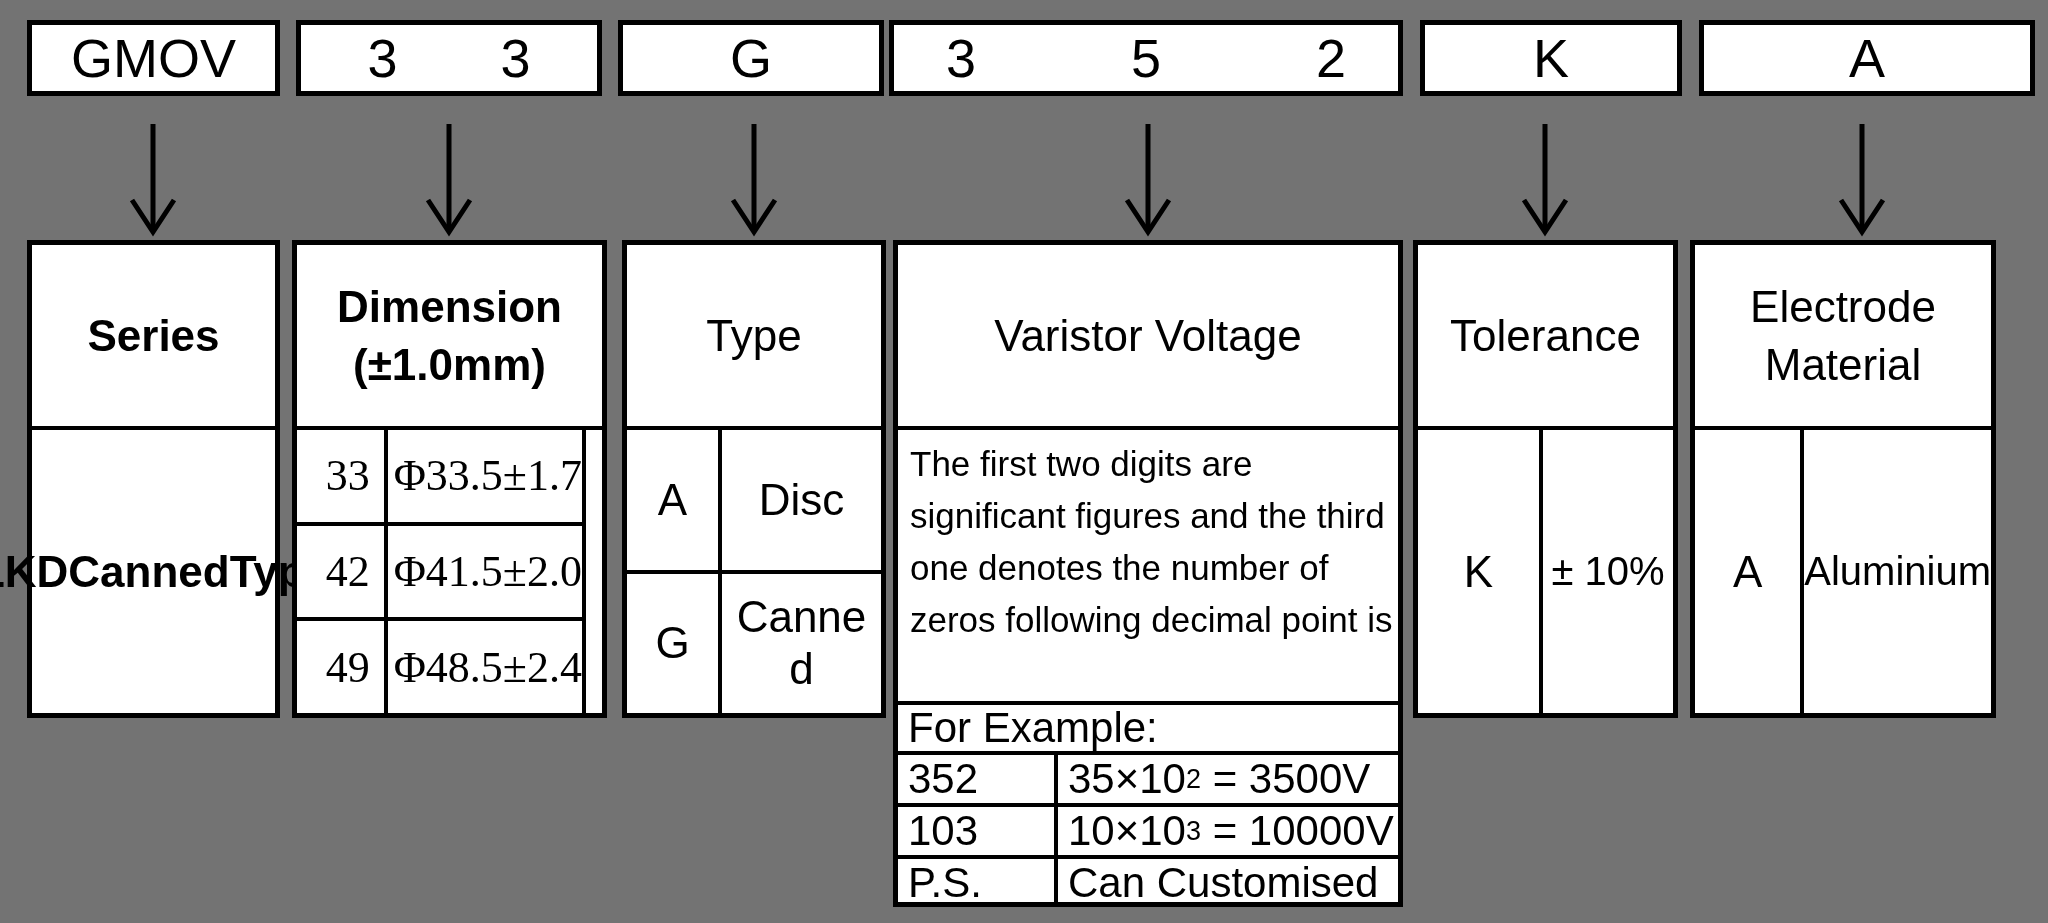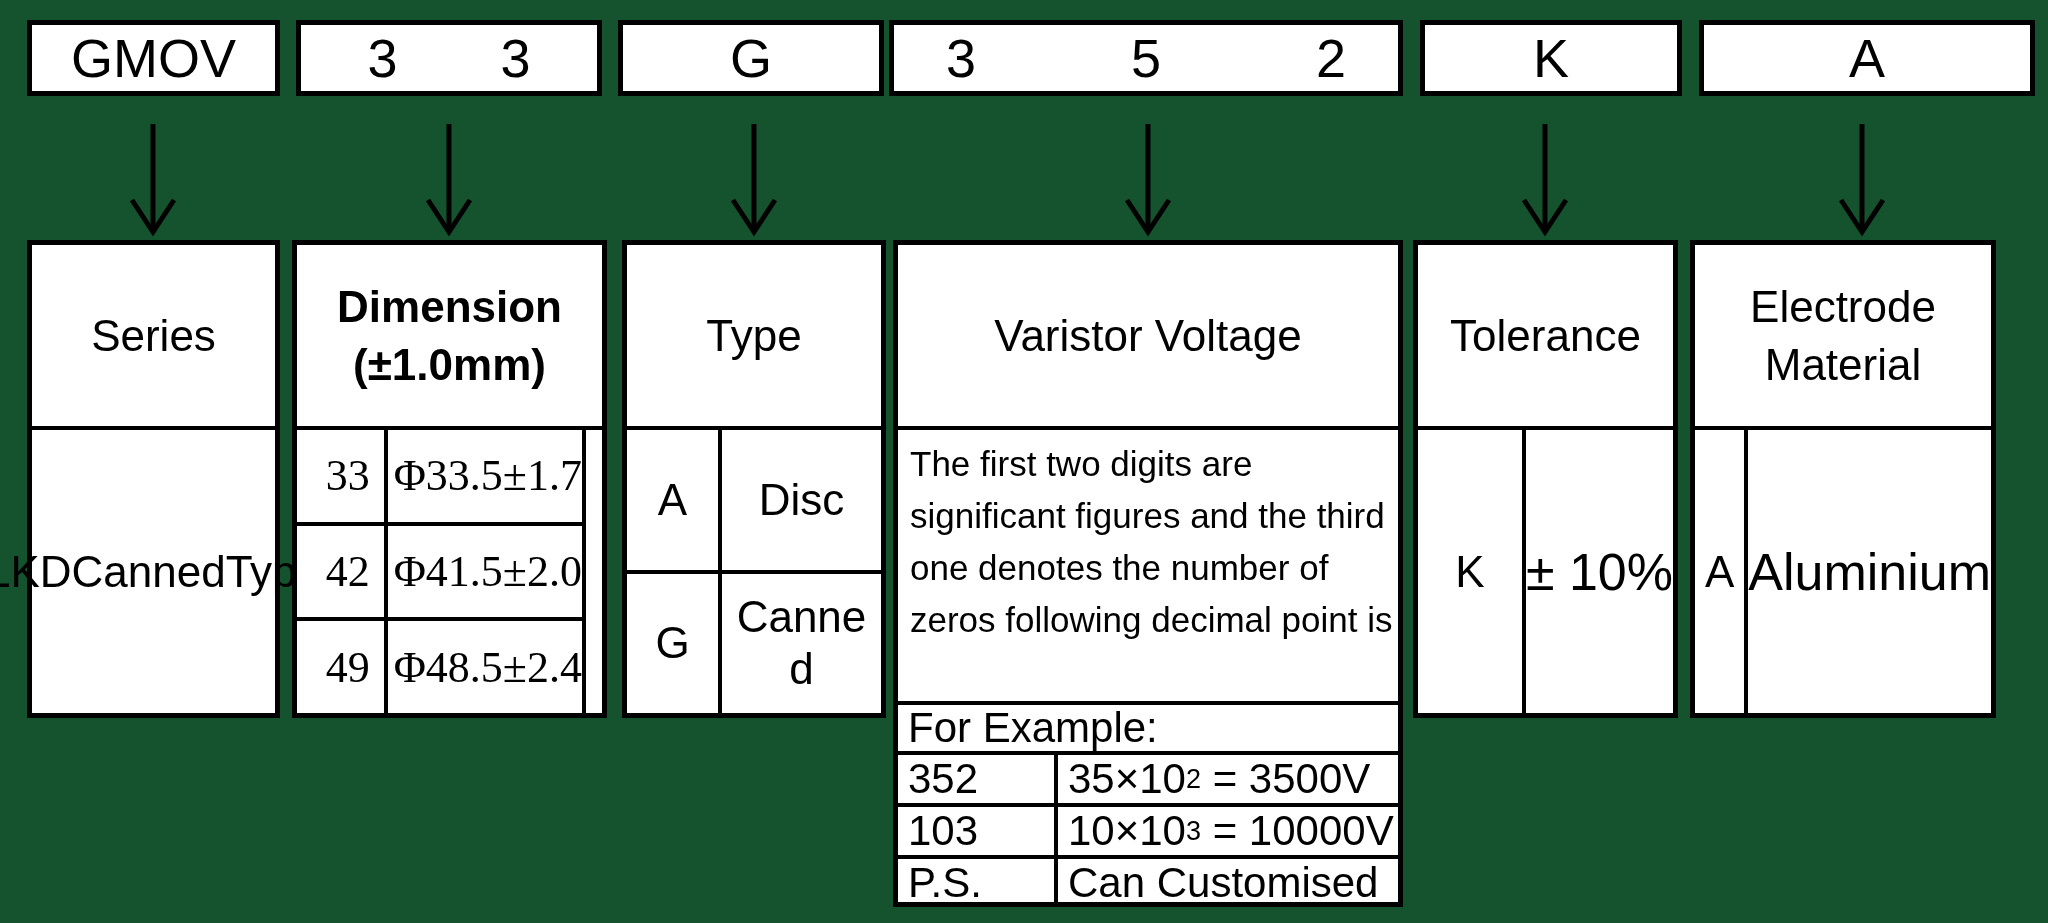--- a/index.html
+++ b/index.html
@@ -6,7 +6,7 @@
   .page{
     position:relative;
     width:2048px;height:923px;
-    background:#14532d;color:#000;
+    background:#737373;color:#000;
     font-family:"Liberation Sans","DejaVu Sans",sans-serif;
     overflow:hidden;
   }

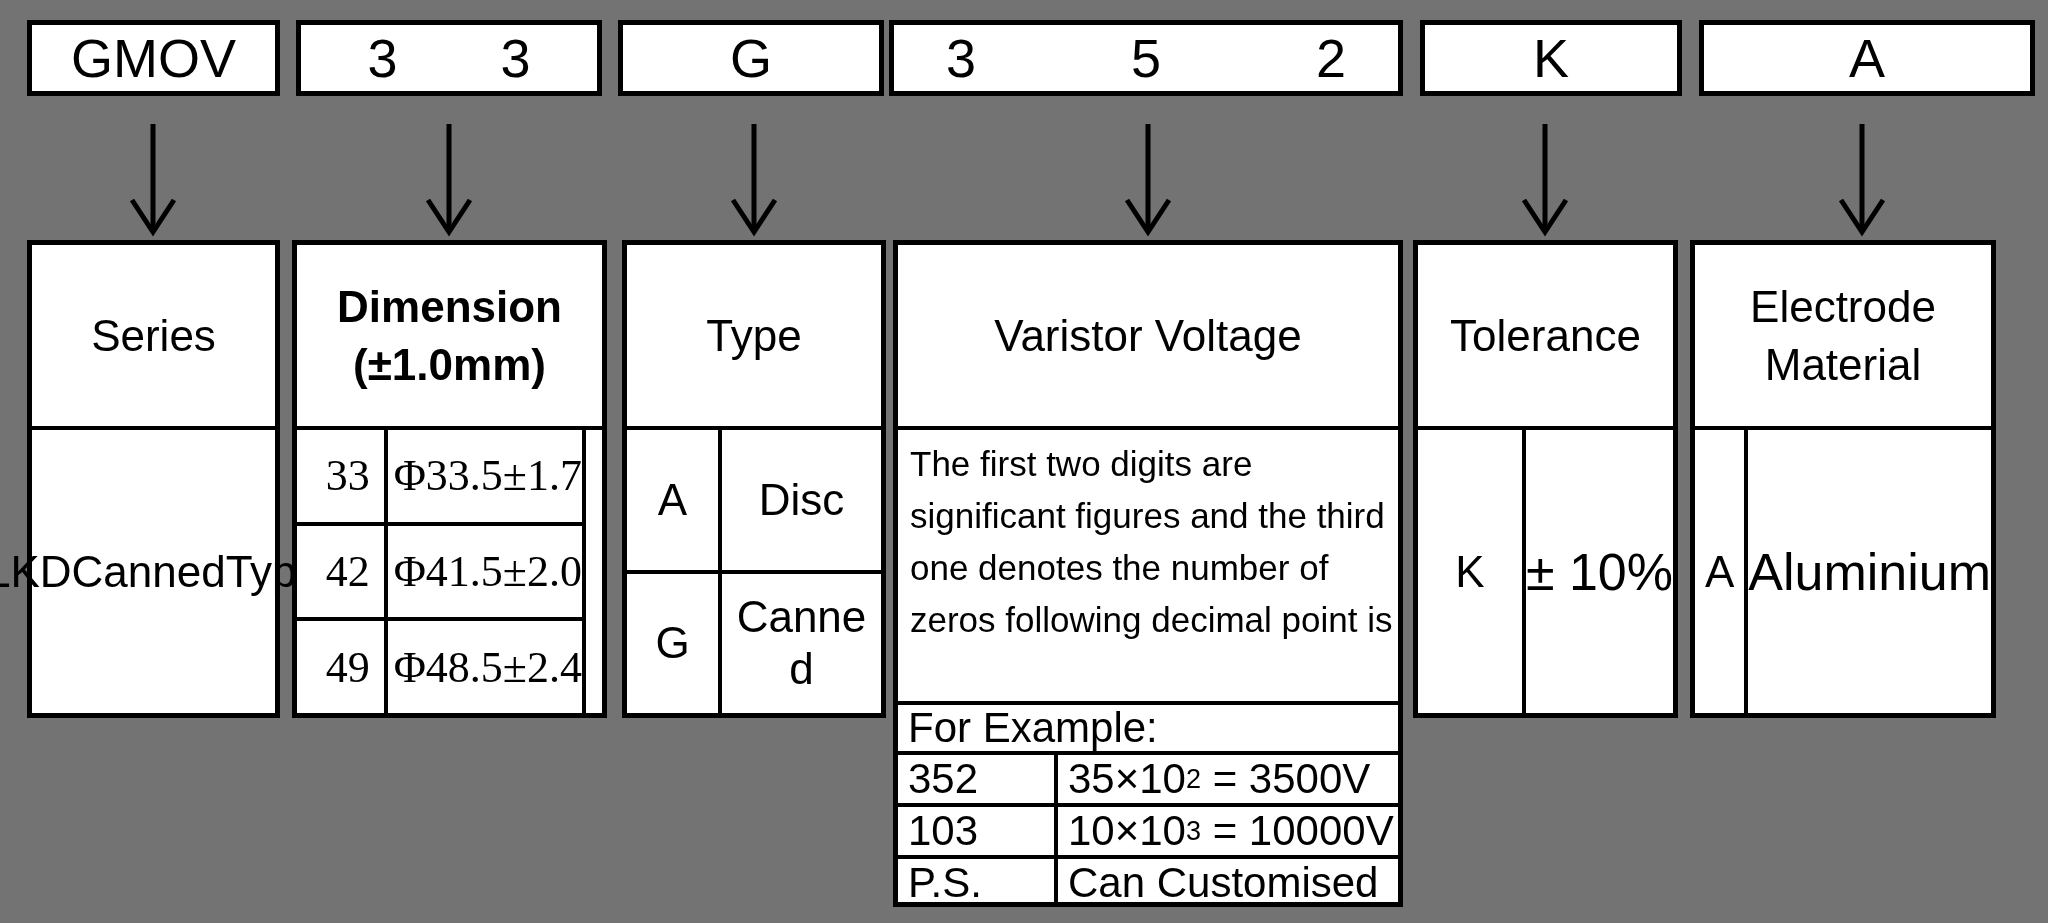--- a/index.html
+++ b/index.html
@@ -33,7 +33,7 @@
     border:5px solid #000;box-sizing:border-box;background:#fff;
     display:flex;flex-direction:column;
   }
-  .m1{left:27px;width:253px;height:478px;}
+  .m1{left:27px;width:253px;height:478px;font-weight:bold;}
   .m2{left:292px;width:315px;height:478px;}
   .m3{left:622px;width:264px;height:478px;}
   .m4{left:893px;width:510px;height:667px;}

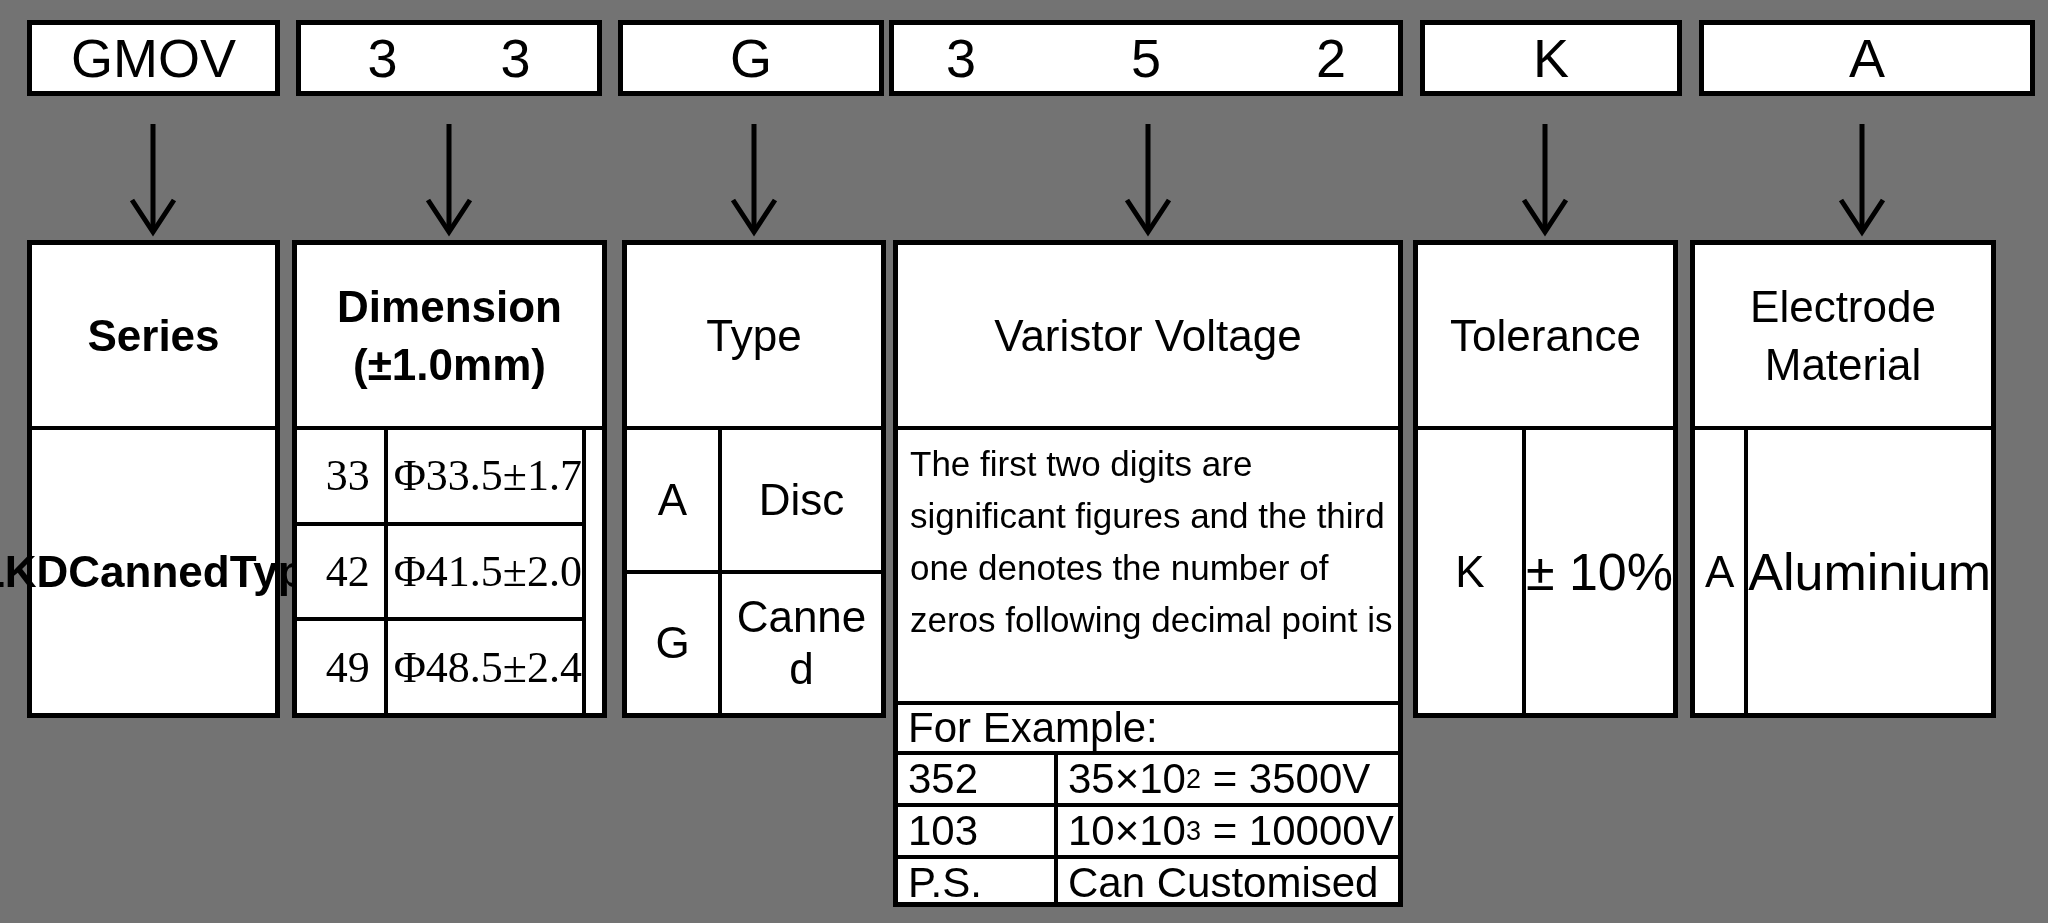--- a/index.html
+++ b/index.html
@@ -98,7 +98,7 @@
   }
   .m5 .pair-l{width:125px;}
   .m6 .pair-l{width:123px;}
-  .pair-r{flex:1;display:flex;align-items:center;justify-content:center;font-size:52px;white-space:nowrap;}
+  .pair-r{flex:1;display:flex;align-items:center;justify-content:center;font-size:40px;white-space:nowrap;}
 </style>
 </head>
 <body>

